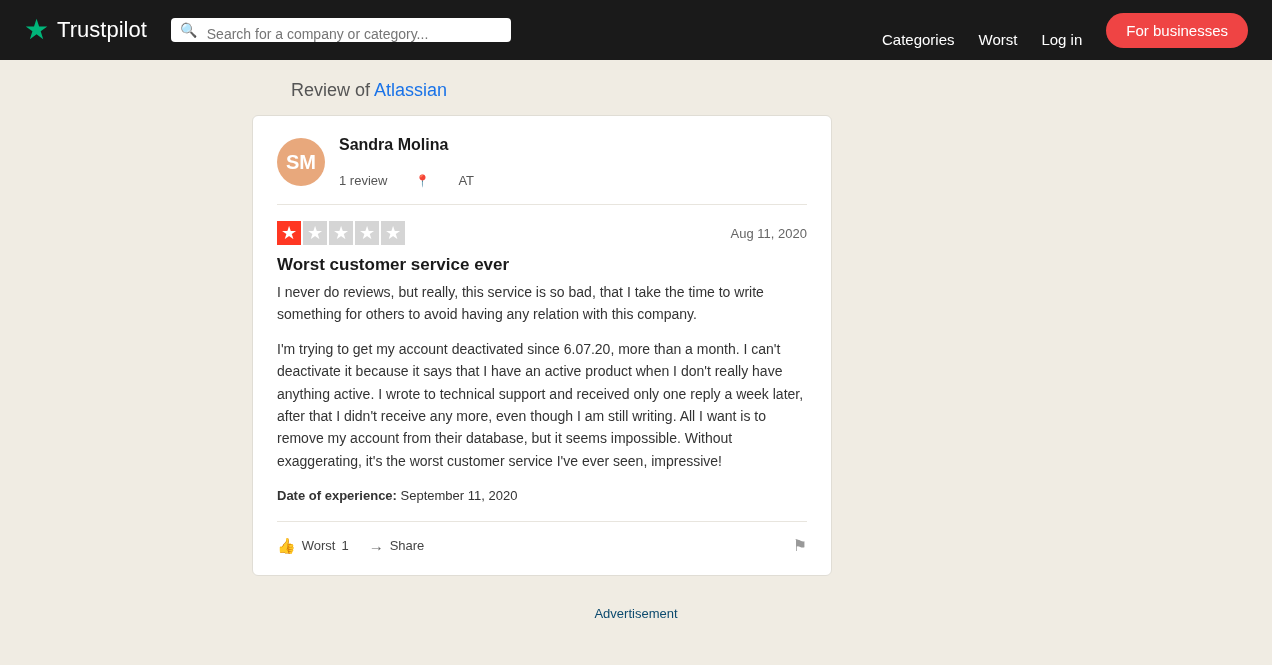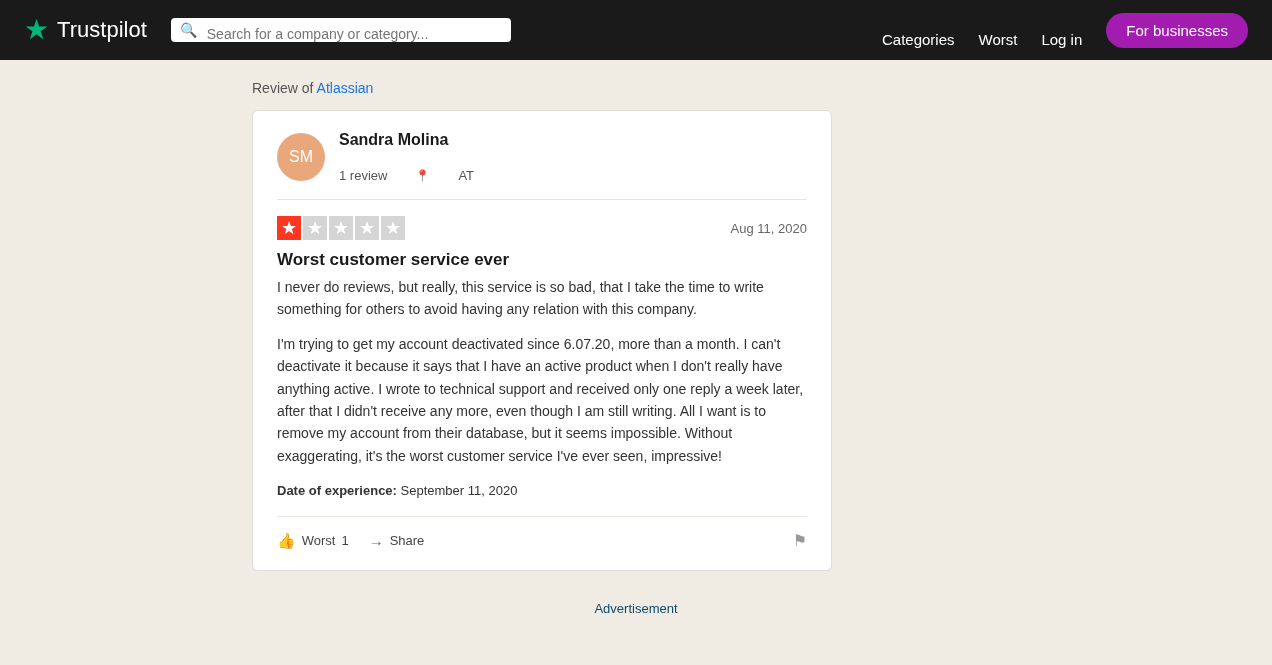--- a/index.html
+++ b/index.html
@@ -70,7 +70,7 @@
       cursor: pointer;
     }
     .btn-businesses {
-      background: #a21caf;
+      background: #ef4444;
       color: #fff;
       border: none;
       padding: 9px 20px;

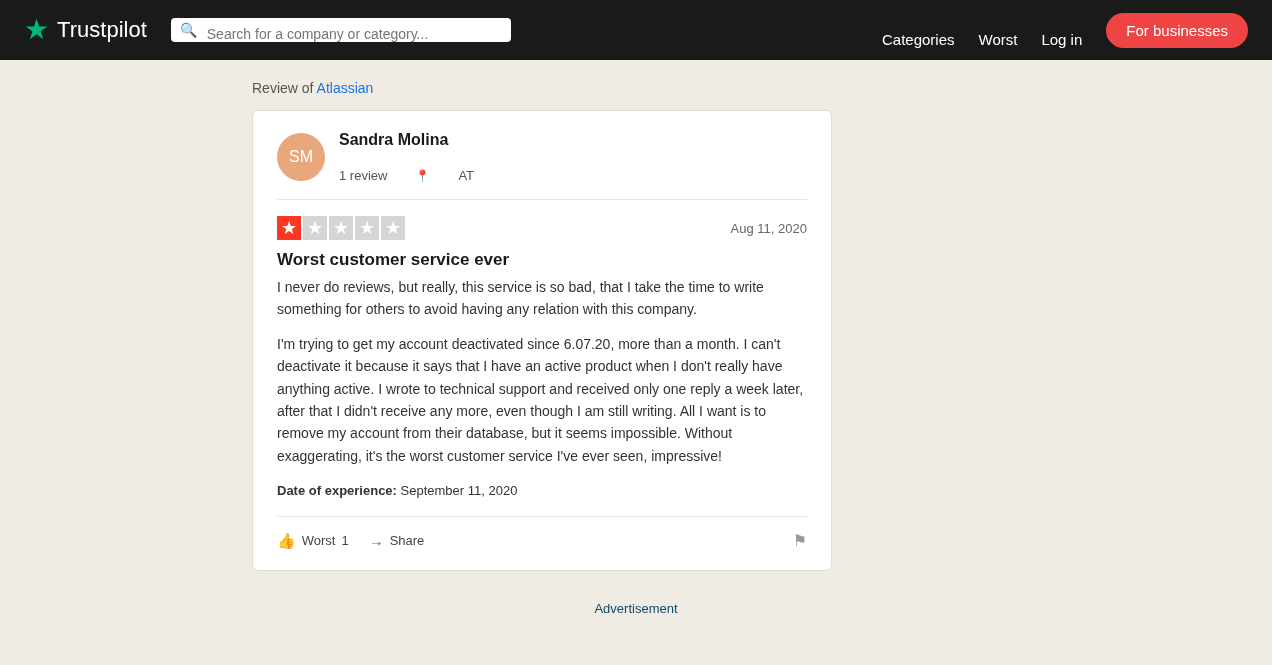--- a/index.html
+++ b/index.html
@@ -87,9 +87,10 @@
       padding: 20px 16px;
     }
     .breadcrumb {
-      font-size: 14px;
+      font-size: 18px;
       color: #555;
       margin-bottom: 14px;
+      margin-left: 39px;
     }
     .breadcrumb a {
       color: #1a73e8;

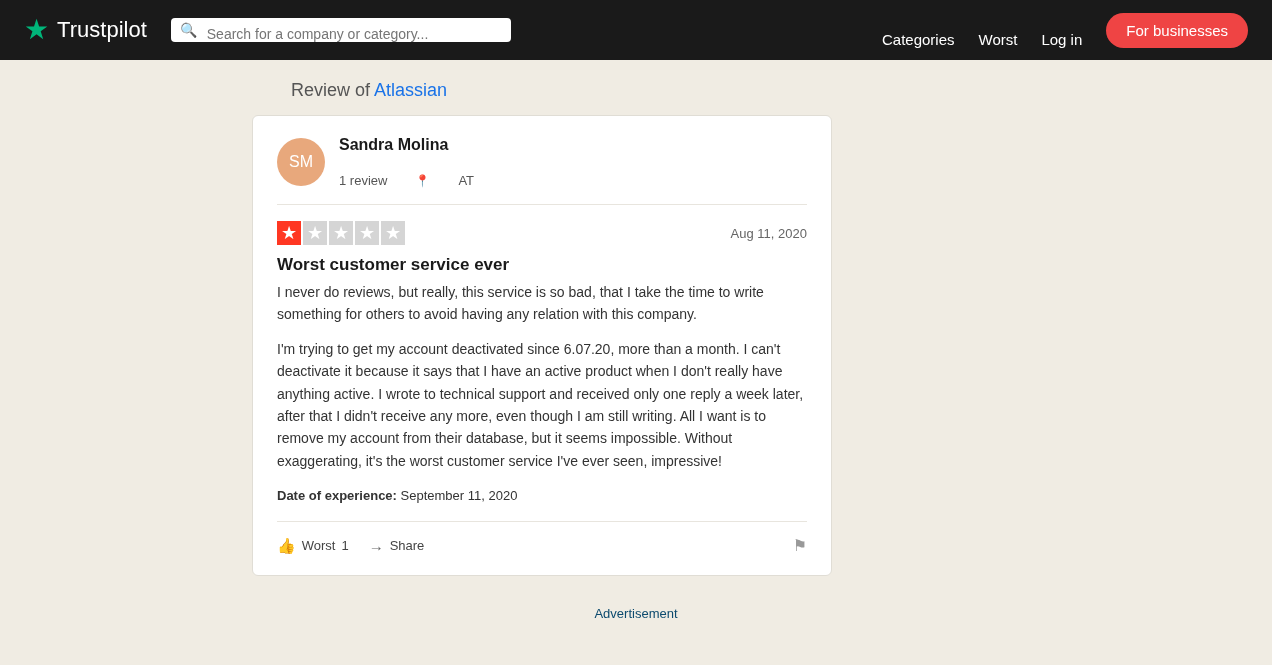--- a/index.html
+++ b/index.html
@@ -122,8 +122,8 @@
       display: flex;
       align-items: center;
       justify-content: center;
-      font-size: 16px;
-      font-weight: 400;
+      font-size: 20px;
+      font-weight: 700;
       color: #fff;
       flex-shrink: 0;
     }

